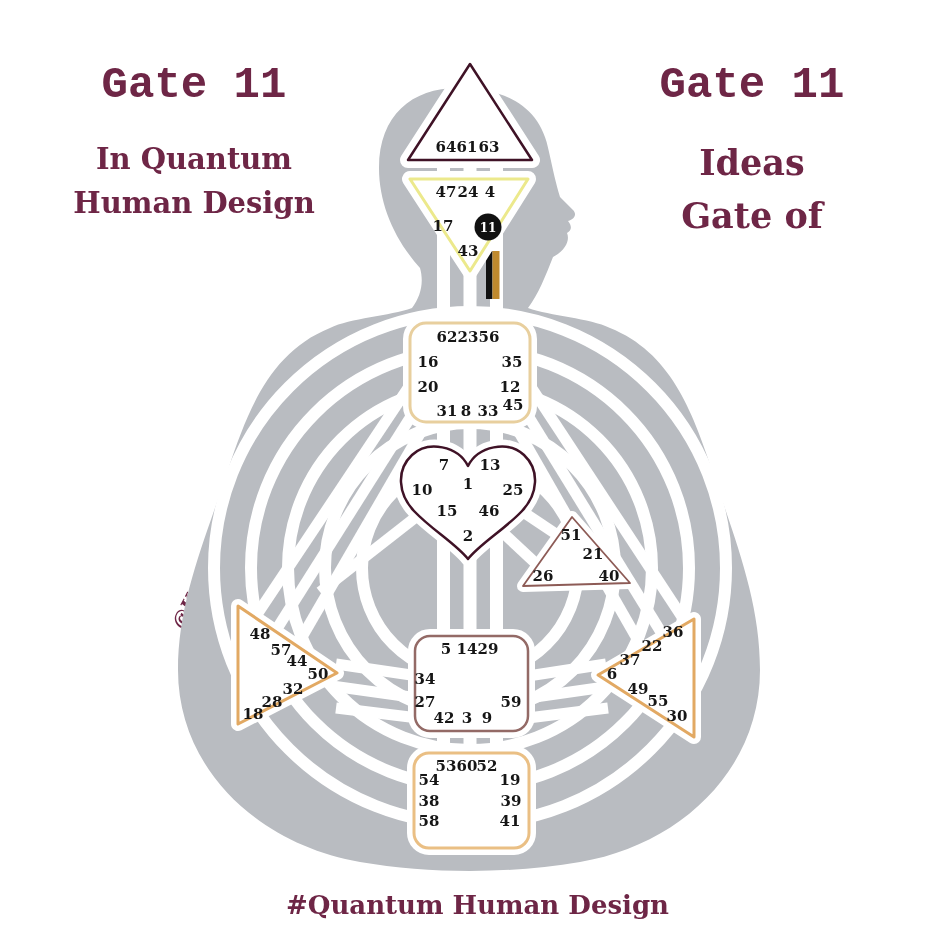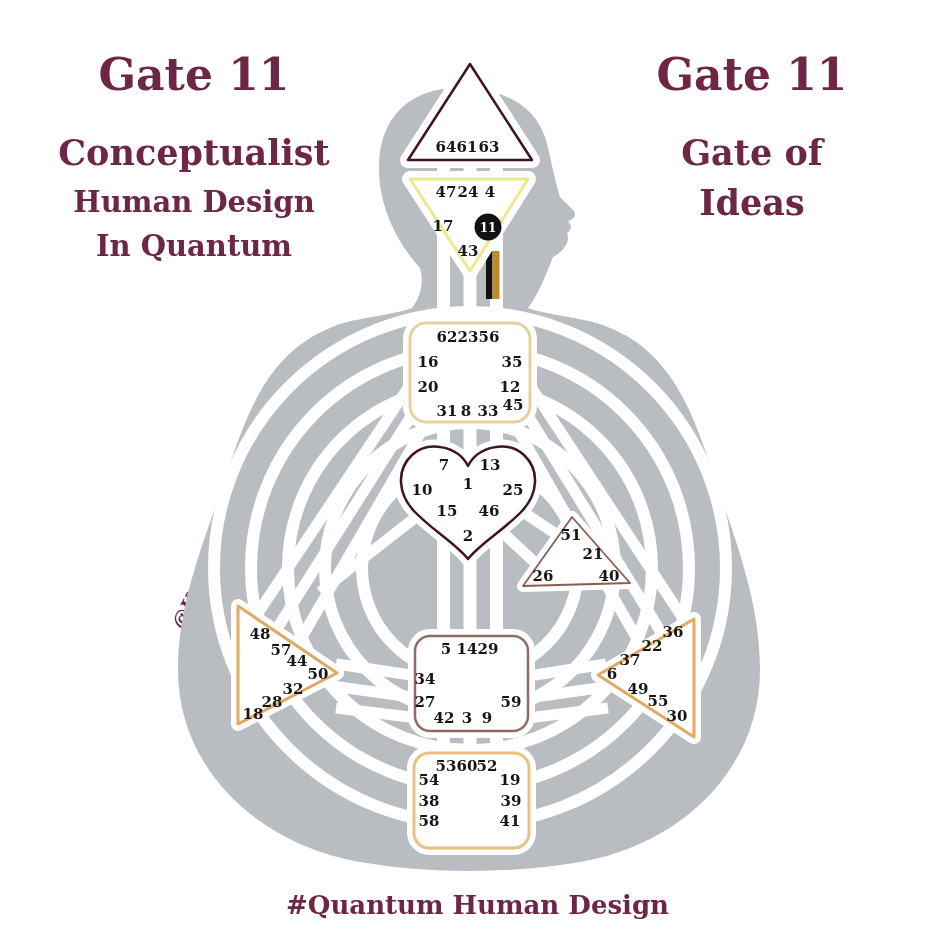--- a/index.html
+++ b/index.html
@@ -9,7 +9,7 @@
   }
   .maroon{color:#6e2646;}
   .heading-block{position:absolute;text-align:center;font-weight:bold;}
-  .heading-block .gate-title{font-size:44px;line-height:1;margin:7px 0 38px 0;}
+  .heading-block .gate-title{font-size:44px;line-height:1;margin:17px 0 38px 0;font-family:Liberation Mono, monospace;}
   .left-block{left:18px;top:46px;width:352px;}
   .right-block{left:578px;top:46px;width:348px;}
   .sub-line{font-size:35px;line-height:1.0;margin:0 0 15px 0;}

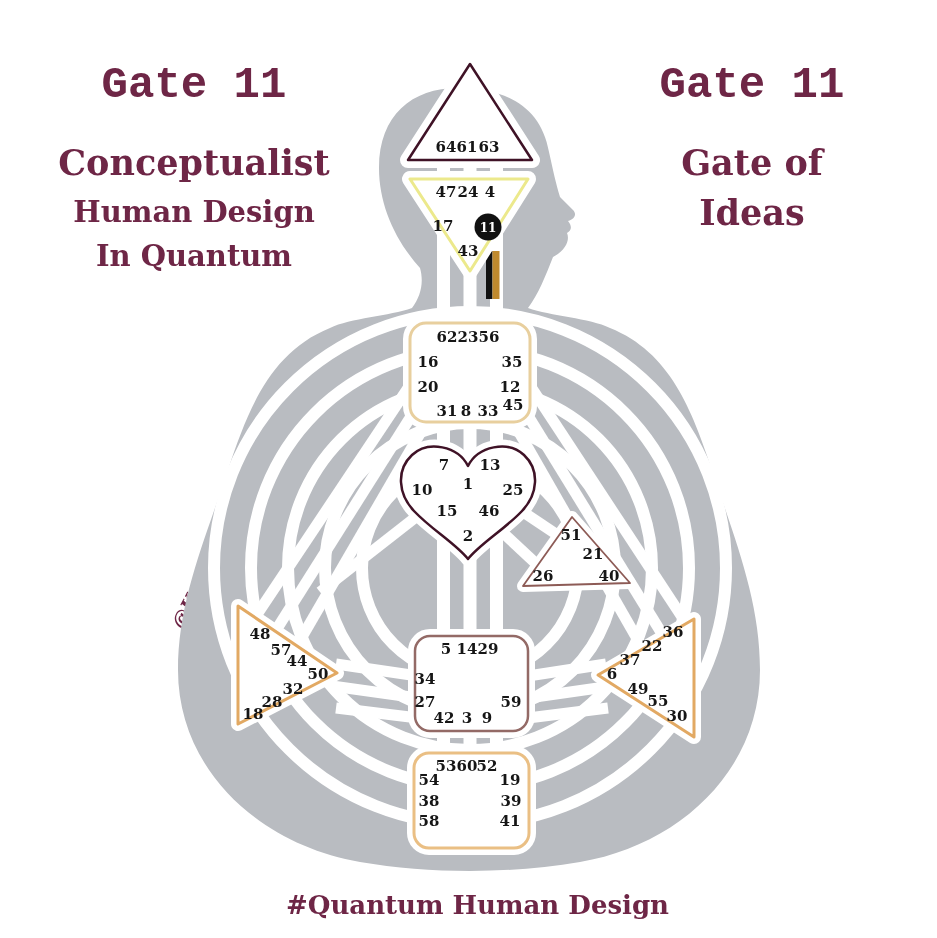--- a/index.html
+++ b/index.html
@@ -40,7 +40,6 @@
 
   <div class="heading-block left-block maroon">
     <div class="gate-title">Gate 11</div>
-    <div class="sub-line tight">Conceptualist</div>
     <div class="ctx-line">Human Design</div>
     <div class="ctx-line">In Quantum</div>
   </div>

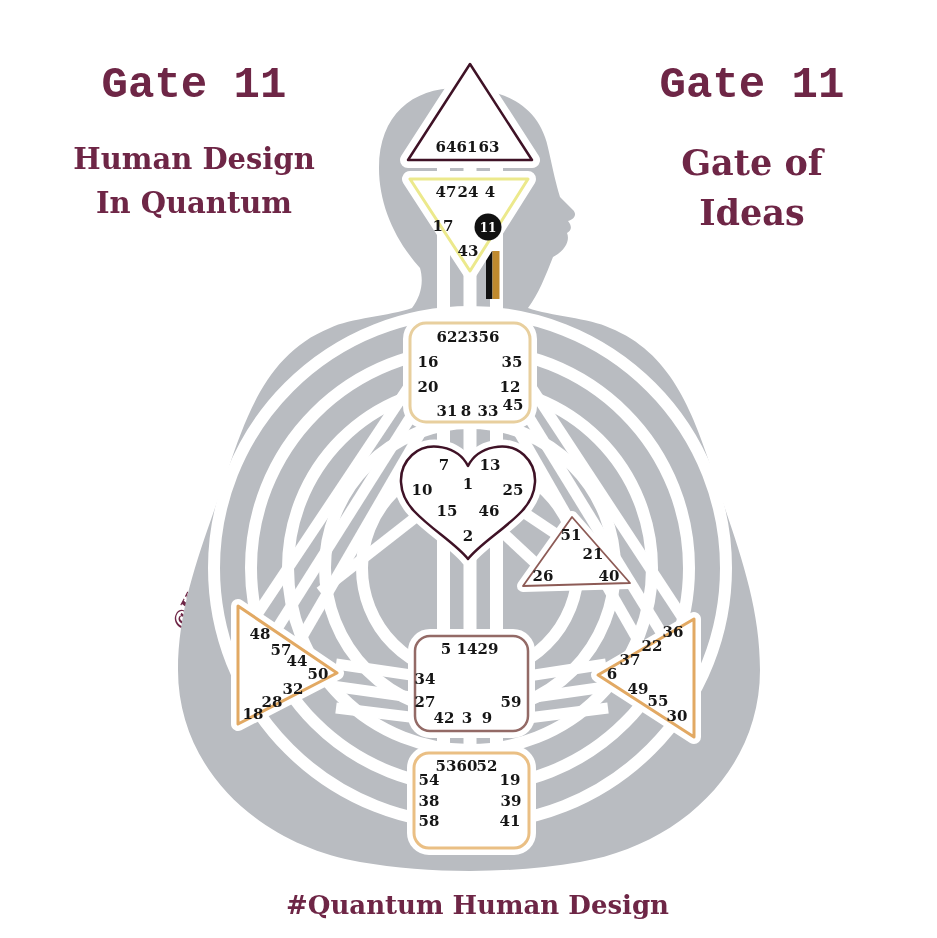--- a/index.html
+++ b/index.html
@@ -40,8 +40,8 @@
 
   <div class="heading-block left-block maroon">
     <div class="gate-title">Gate 11</div>
+    <div class="ctx-line">In Quantum</div>
     <div class="ctx-line">Human Design</div>
-    <div class="ctx-line">In Quantum</div>
   </div>
 
   <div class="heading-block right-block maroon">

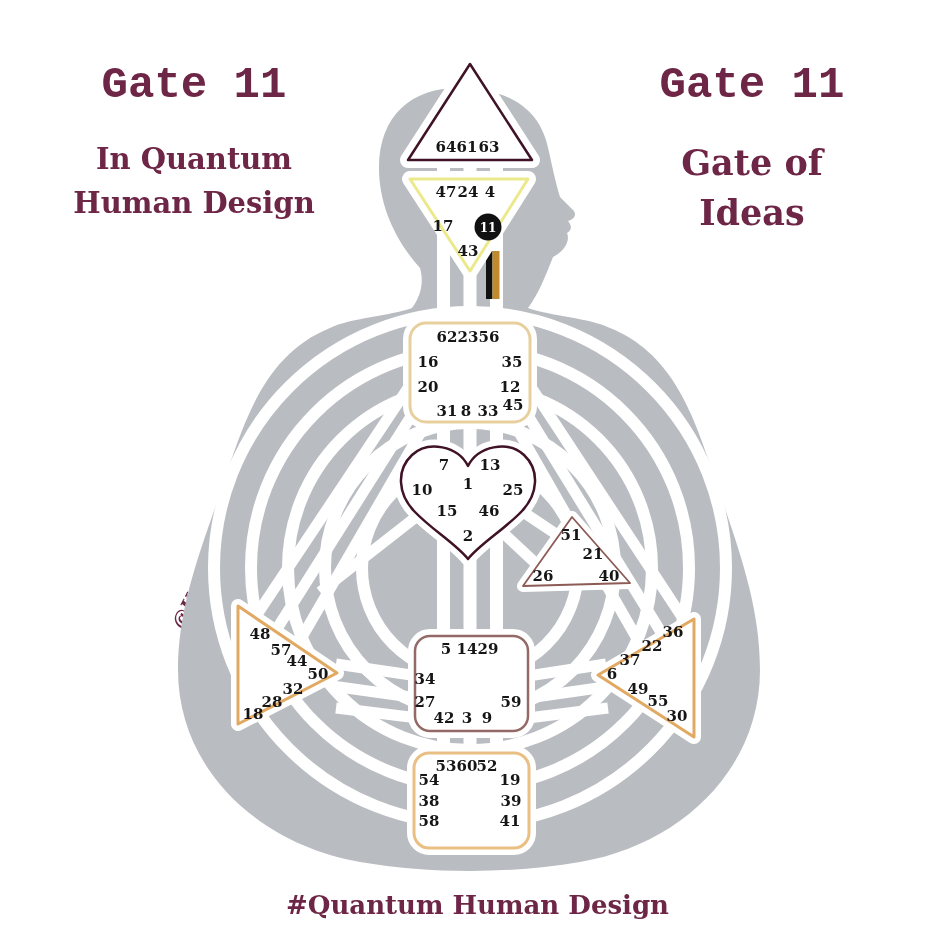--- a/index.html
+++ b/index.html
@@ -46,8 +46,8 @@
 
   <div class="heading-block right-block maroon">
     <div class="gate-title">Gate 11</div>
+    <div class="sub-line tight">Ideas</div>
     <div class="sub-line">Gate of</div>
-    <div class="sub-line tight">Ideas</div>
   </div>
 
   <div class="watermark maroon">@Karen Curry Parker</div>

